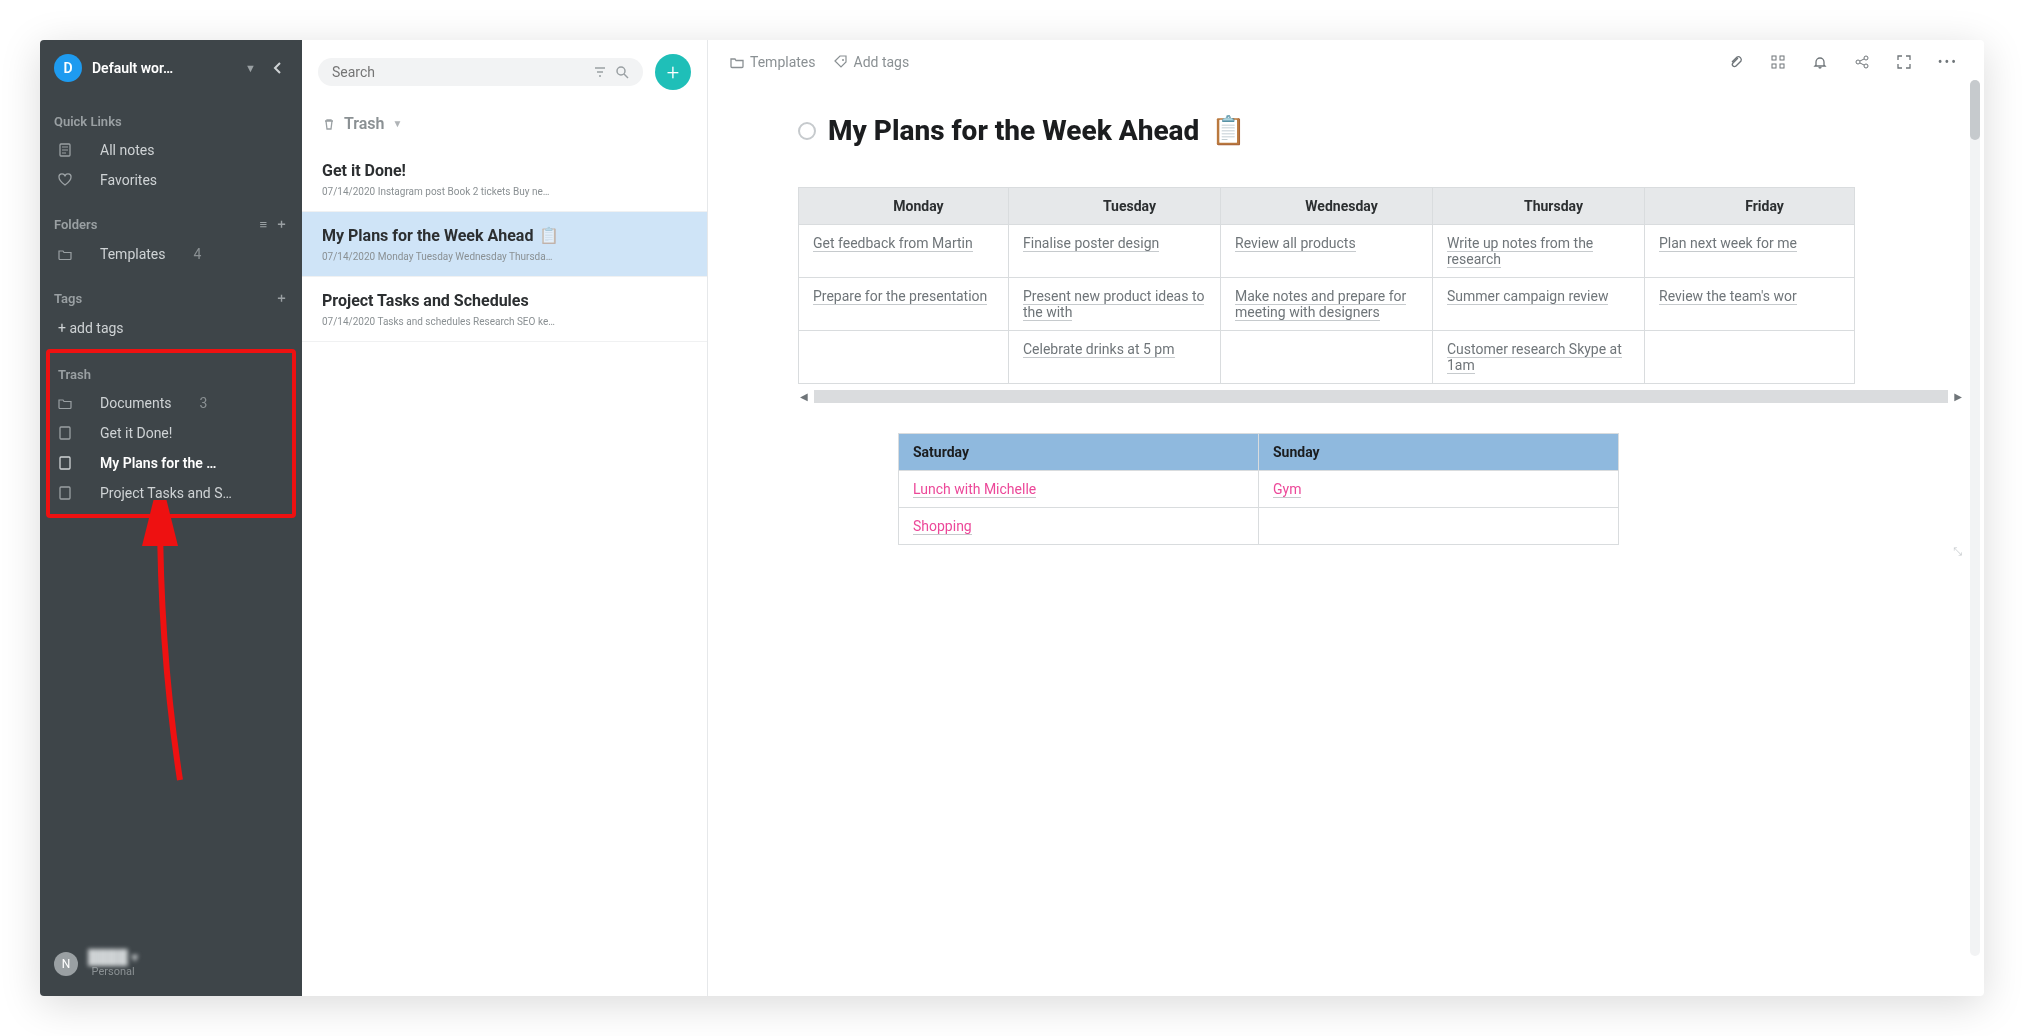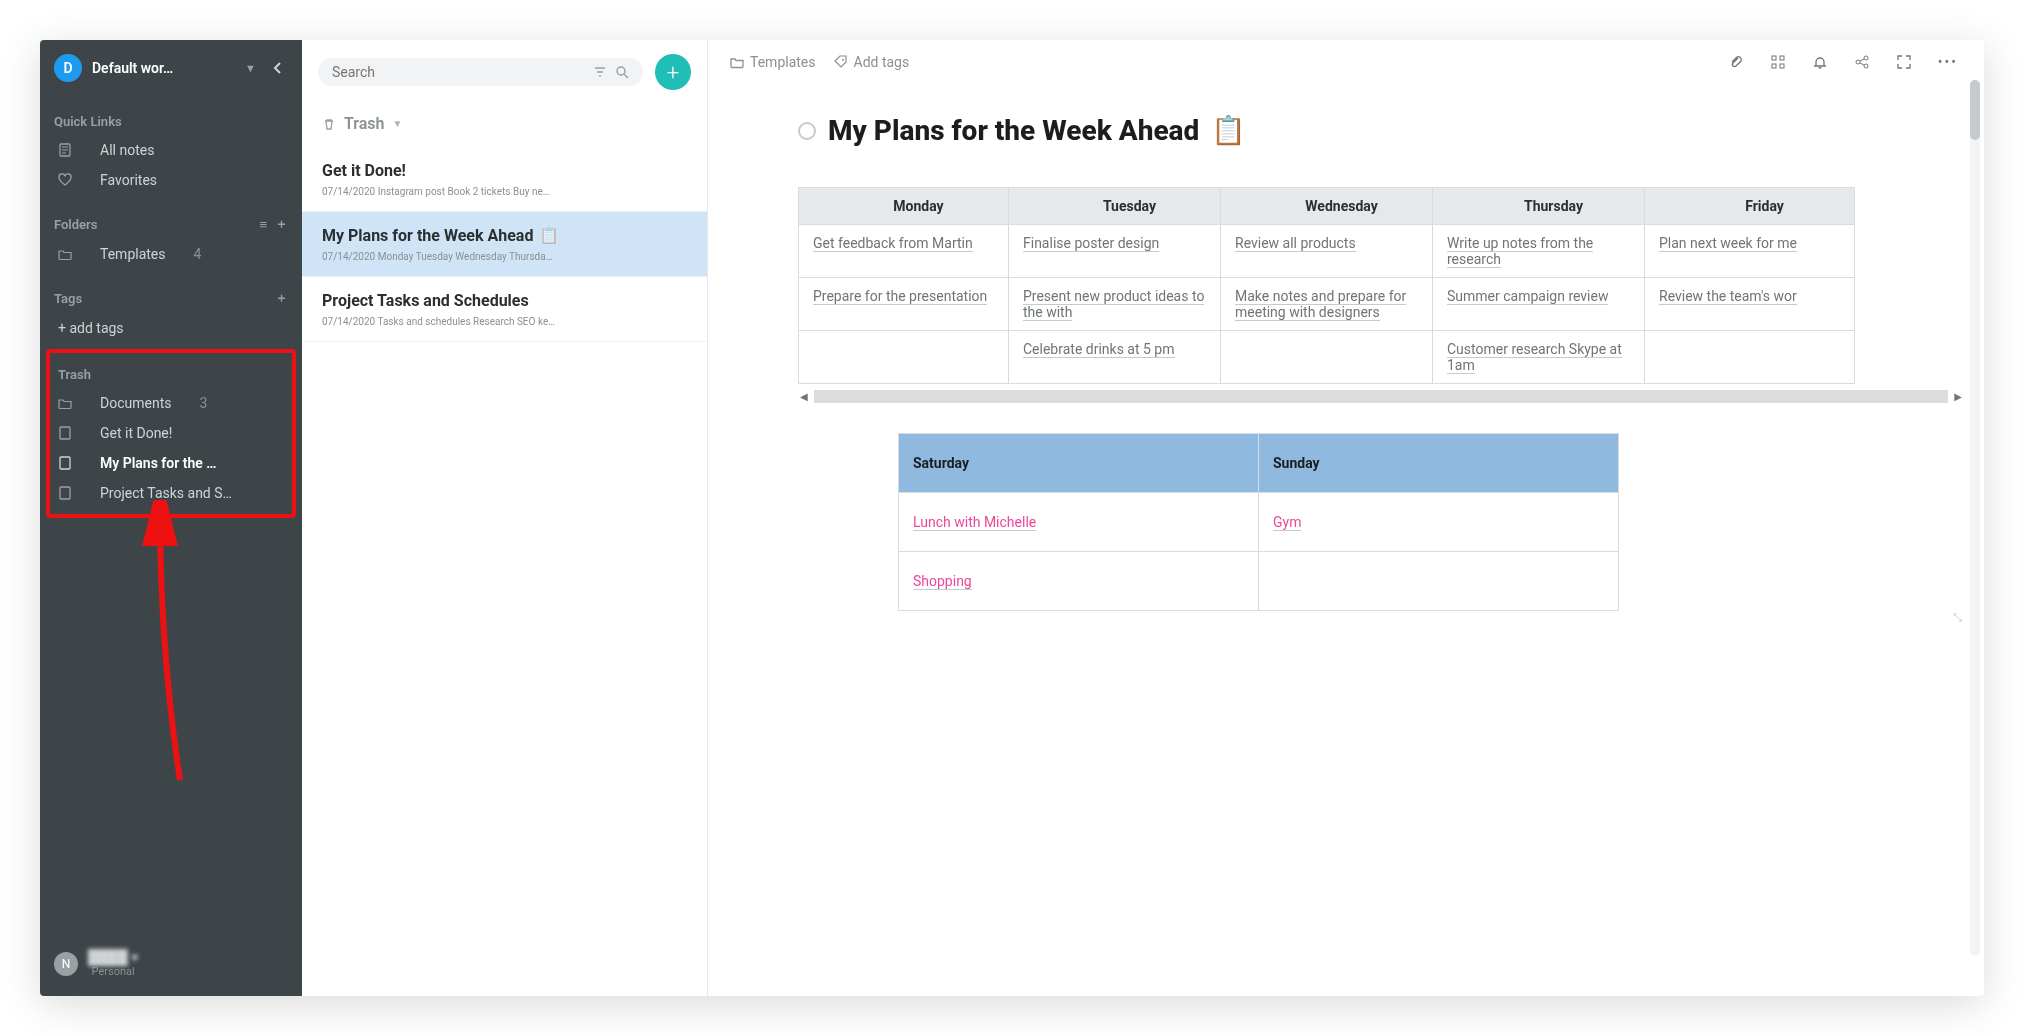--- a/index.html
+++ b/index.html
@@ -65,7 +65,7 @@
 .hscroll .arw { font-size:10px; color:#6f7579; padding:0 2px; }
 
 .weekend { border-collapse:collapse; margin-left:100px; }
-.weekend th, .weekend td { border:1px solid #d9dcde; padding:21px 14px; font-size:14px; text-align:left; width:360px; }
+.weekend th, .weekend td { border:1px solid #d9dcde; padding:10px 14px; font-size:14px; text-align:left; width:360px; }
 .weekend th { background:#8fb9de; color:#1b1d1f; font-weight:700; }
 .weekend td a { color:#ec4899; text-decoration:none; border-bottom:1px solid #c6cacd; }
 .resize { text-align:right; color:#c6cacd; font-size:11px; padding-right:2px; }

